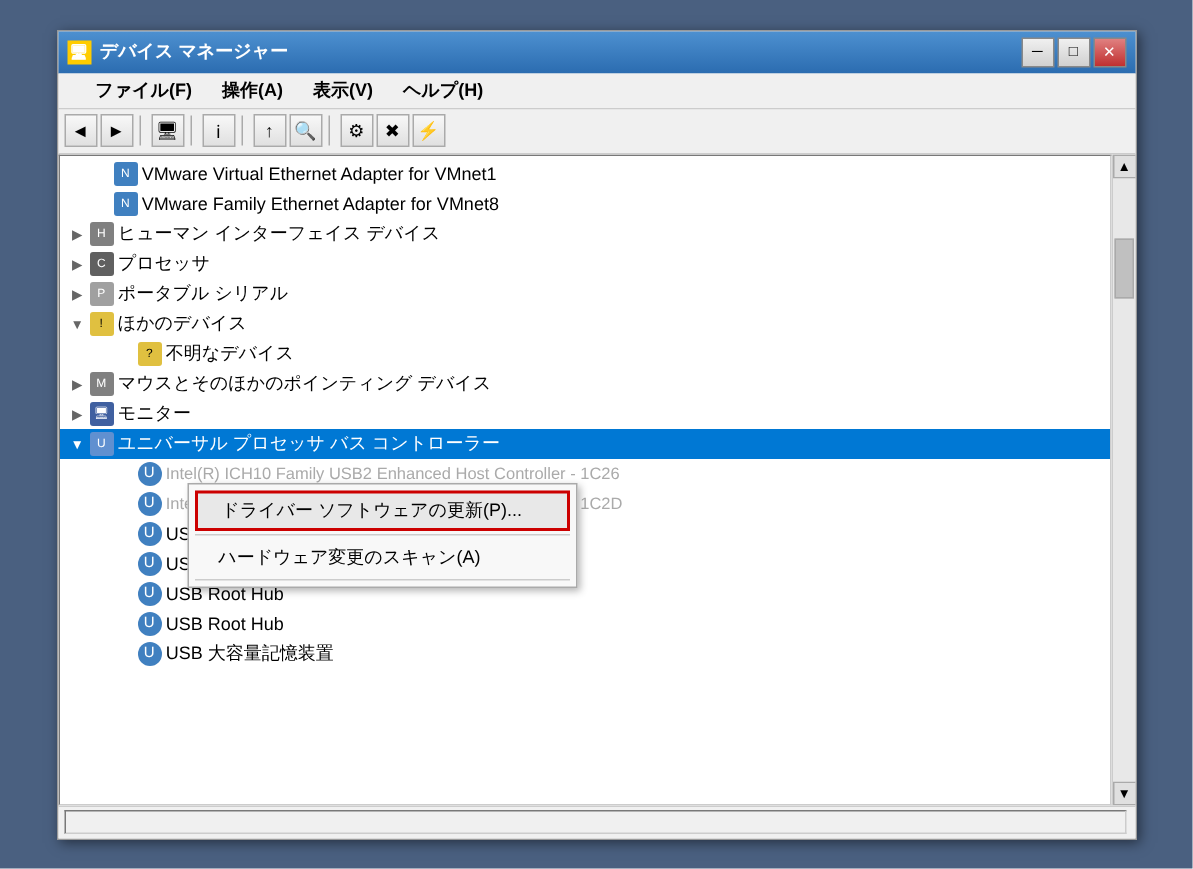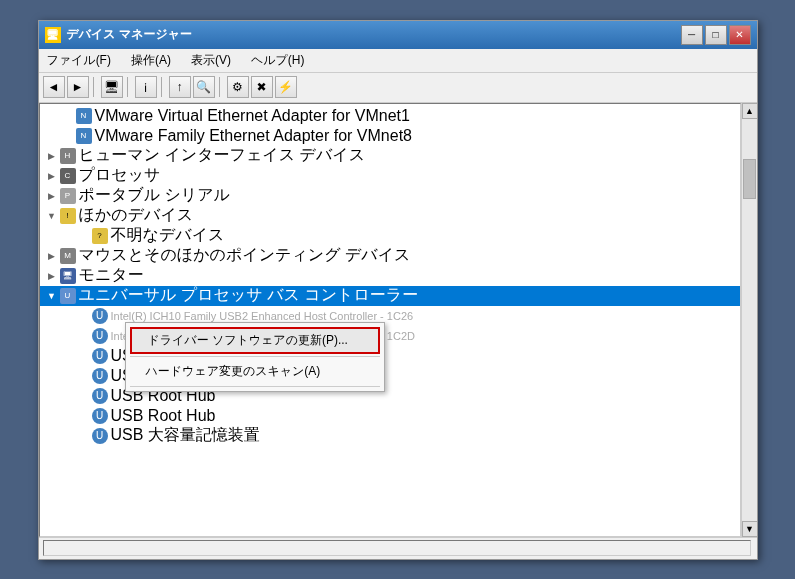--- a/index.html
+++ b/index.html
@@ -73,8 +73,9 @@
       border-bottom: 1px solid #ccc;
       display: flex;
       align-items: center;
-      padding: 0 0;
+      padding: 0 17px;
       gap: 4px;
+      font-weight: bold;
     }
     .menu-item {
       padding: 2px 8px;

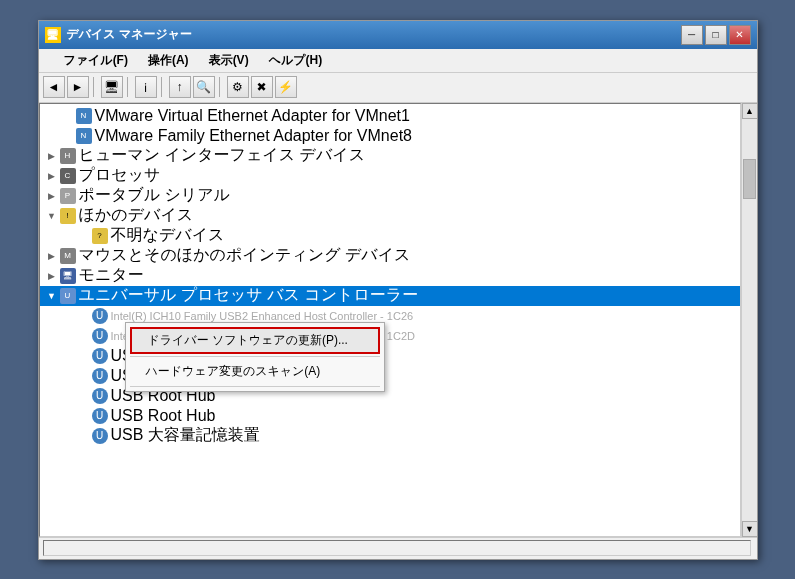--- a/index.html
+++ b/index.html
@@ -203,7 +203,7 @@
       justify-content: center;
     }
     .tree-label {
-      font-size: 16px;
+      font-size: 12px;
     }
 
     

